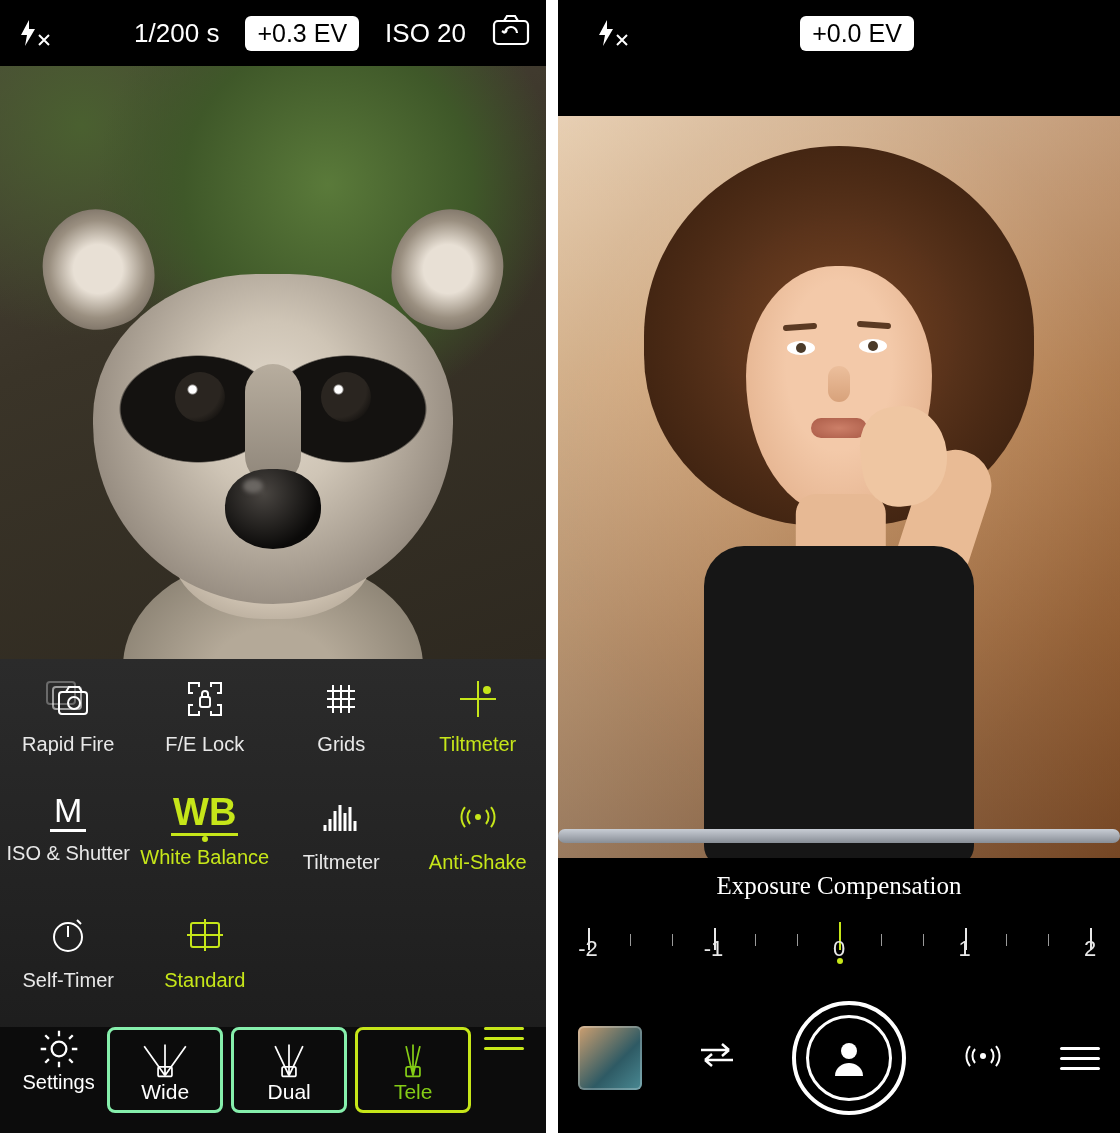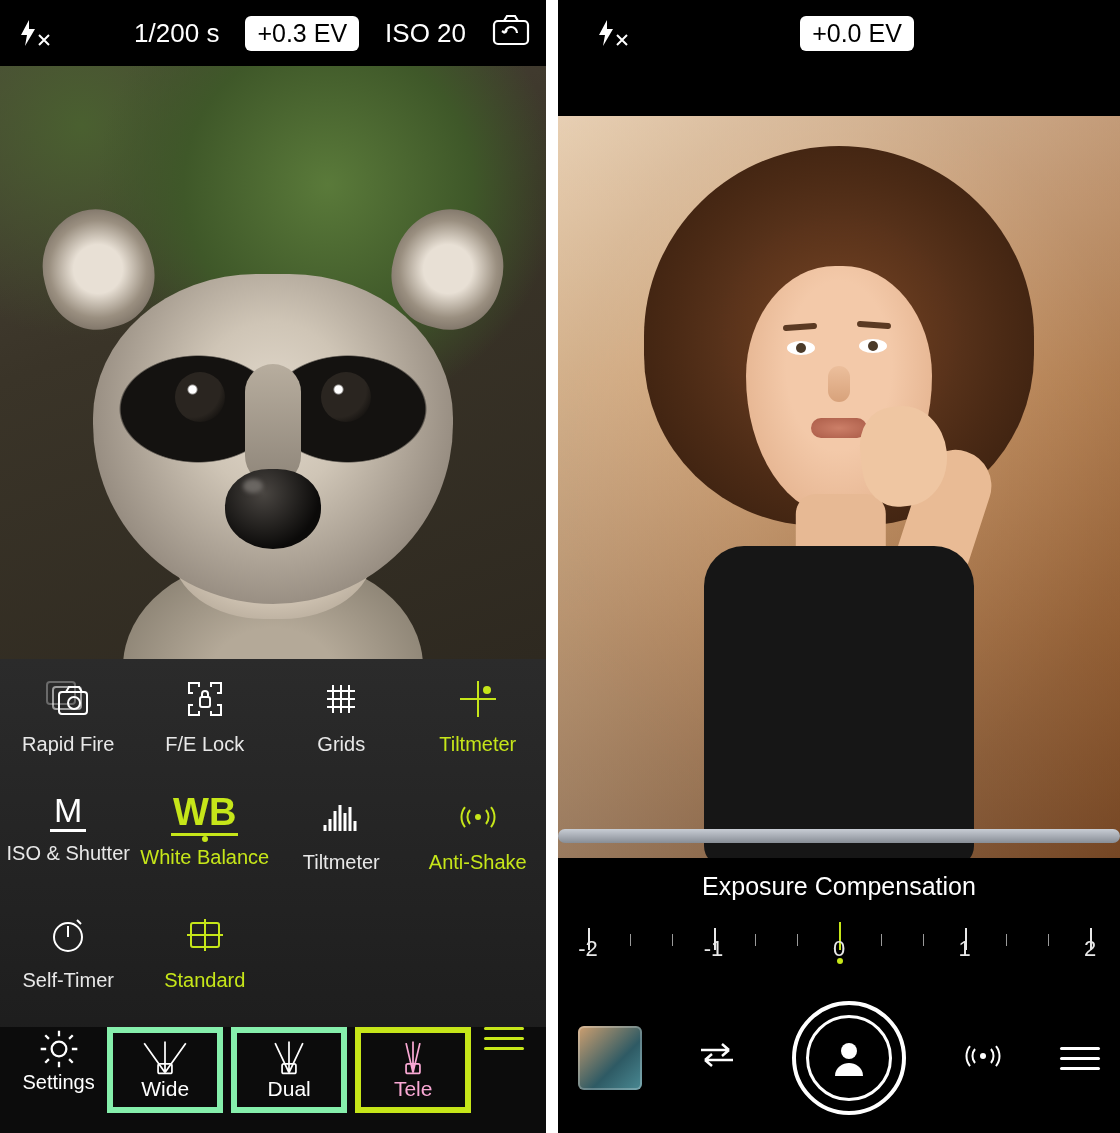--- a/index.html
+++ b/index.html
@@ -91,7 +91,7 @@
   .rail{position:absolute;bottom:15px;left:0;right:0;height:14px;background:linear-gradient(#c8cdd4,#888e96);border-radius:7px;}
 
   
-  .explabel { position:absolute; top:872px; left:0; right:0; text-align:center; color:#fff; font-size:25px;}
+  .explabel { position:absolute; top:872px; left:0; right:0; text-align:center; color:#fff; font-size:25px;font-family:Liberation Serif, serif;}
   .scale { position:absolute; top:912px; left:0; right:0; height:66px; color:#fff;}
   .ticks { position:relative; height:30px; margin-top:16px;}
   .ticks::before{content:"";position:absolute;left:0;right:0;top:0;height:1px;background:transparent;}

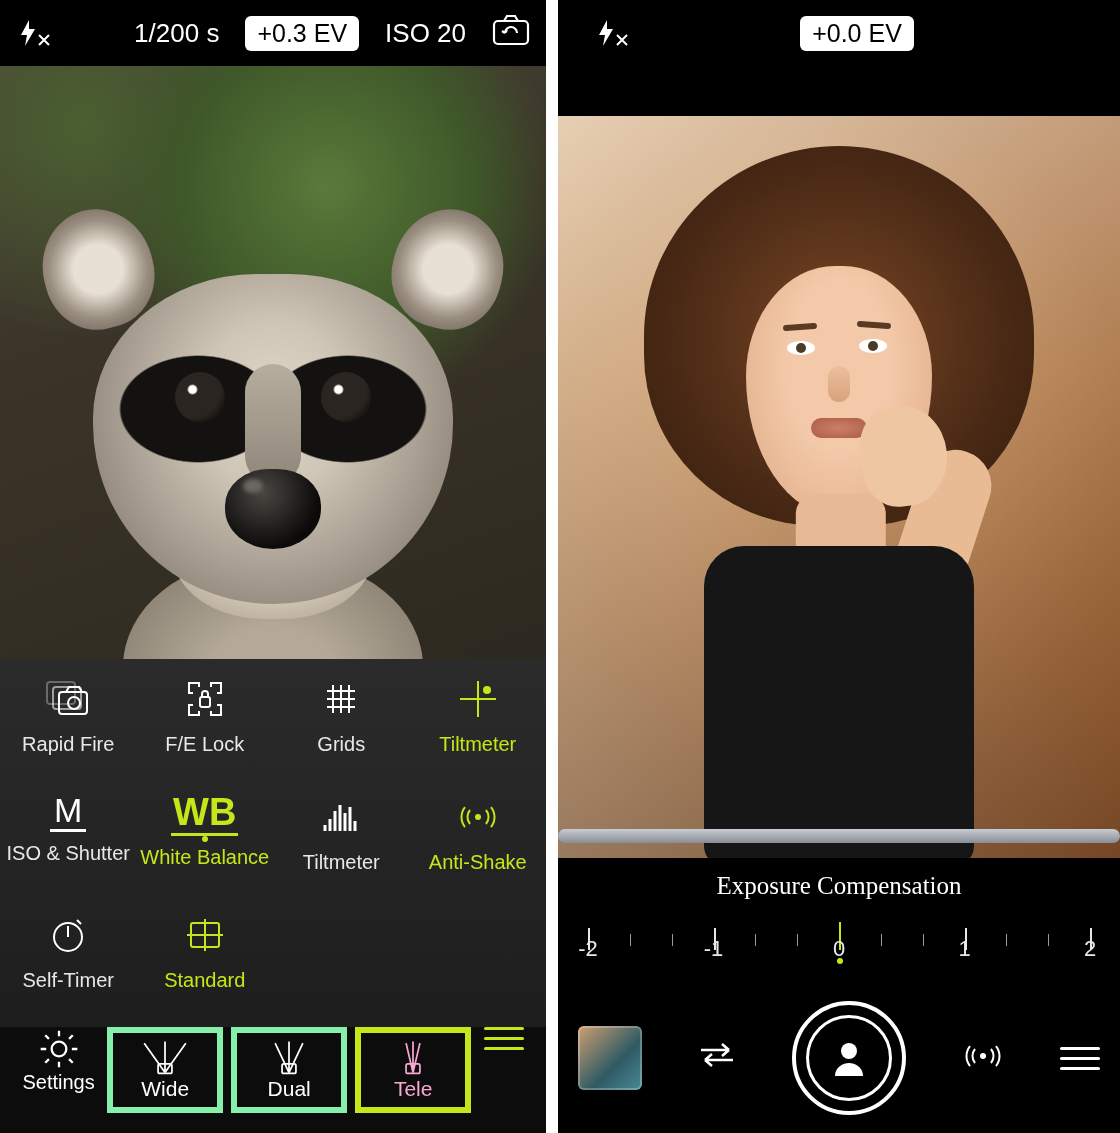--- a/index.html
+++ b/index.html
@@ -55,7 +55,7 @@
   .dock { position:absolute; left:0; right:0; bottom:0; height:106px; background:#0c0c0c; display:flex; align-items:flex-start; justify-content:space-between; padding:0 10px;}
   .settings { display:flex; flex-direction:column; align-items:center; color:#fff; font-size:20px; width:102px;}
   .lenses { display:flex; gap:8px;}
-  .lens { width:116px; height:86px; border:6px solid #86efac; border-radius:0; display:flex; flex-direction:column; align-items:center; justify-content:flex-end; padding-bottom:6px; color:#fff; font-size:21px;}
+  .lens { width:116px; height:86px; border:3px solid #86efac; border-radius:8px; display:flex; flex-direction:column; align-items:center; justify-content:flex-end; padding-bottom:6px; color:#fff; font-size:21px;}
   .lens.sel { border-color:#c6e619; color:#f9a8d4;}
   .lens-ico{width:52px;height:40px; stroke:currentColor; fill:none;}
   .hamb { width:68px; display:flex; flex-direction:column; gap:7px; align-items:center; }

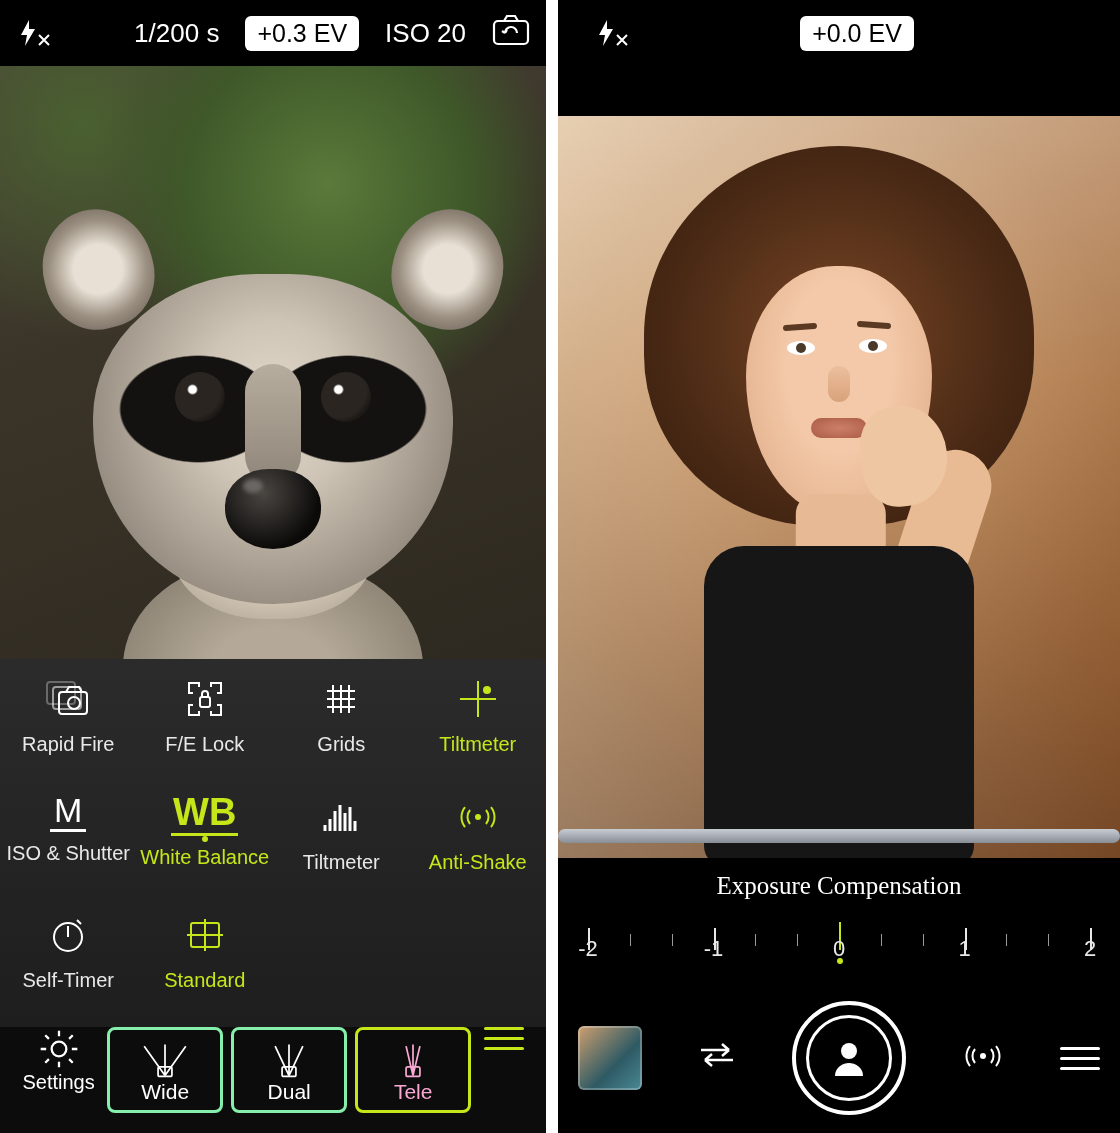--- a/index.html
+++ b/index.html
@@ -56,7 +56,7 @@
   .settings { display:flex; flex-direction:column; align-items:center; color:#fff; font-size:20px; width:102px;}
   .lenses { display:flex; gap:8px;}
   .lens { width:116px; height:86px; border:3px solid #86efac; border-radius:8px; display:flex; flex-direction:column; align-items:center; justify-content:flex-end; padding-bottom:6px; color:#fff; font-size:21px;}
-  .lens.sel { border-color:#c6e619; color:#f9a8d4;}
+  .lens.sel { border-color:#c6e619; color:#84cc16;}
   .lens-ico{width:52px;height:40px; stroke:currentColor; fill:none;}
   .hamb { width:68px; display:flex; flex-direction:column; gap:7px; align-items:center; }
   .hamb span { width:40px; height:3px; background:#c6e619; border-radius:2px;}

